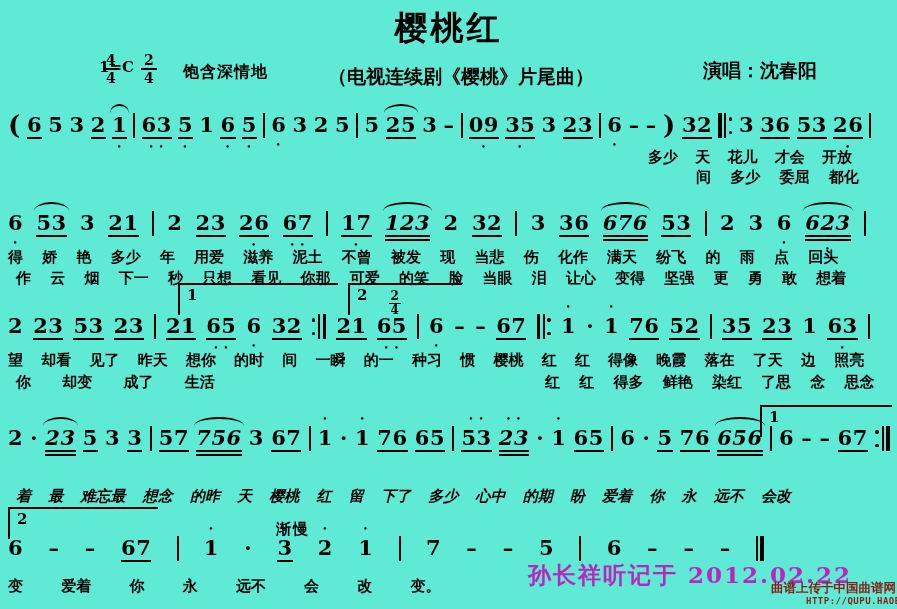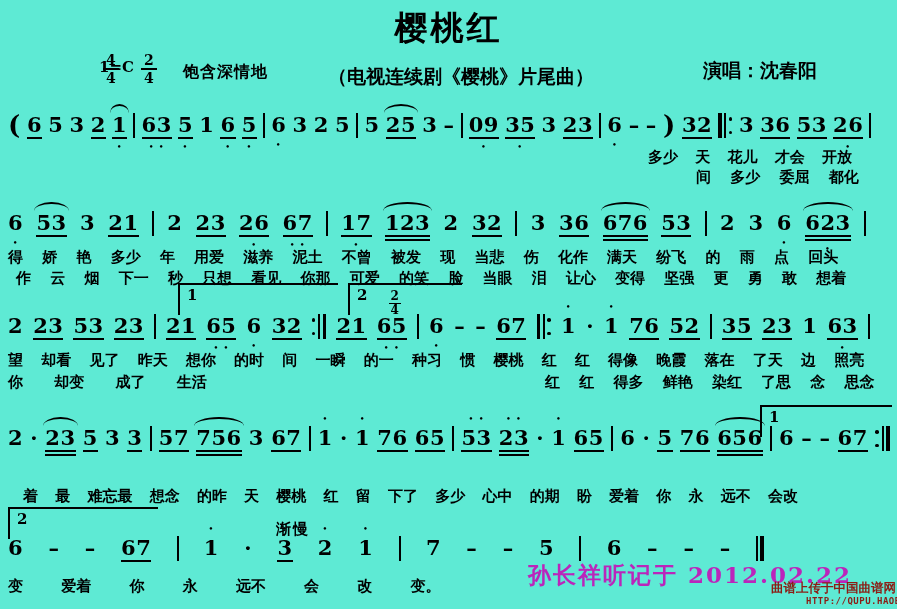--- a/index.html
+++ b/index.html
@@ -34,7 +34,7 @@
   .tok{display:inline-block;}
   .nt{display:inline-block;font-size:21px;font-weight:700;line-height:25px;letter-spacing:.5px;}
   .u1{border-bottom:2px solid #000;}
-  .u2{border-bottom:6px double #000;}
+  .u2{border-bottom:6px double #000;font-style:italic;}
   .paren .nt{font-size:26px;line-height:27px;border:none;}
   .slur{position:absolute;left:-2px;right:-2px;top:-8px;height:7px;
         border-top:2px solid #000;border-radius:50% 50% 0 0 / 100% 100% 0 0;}

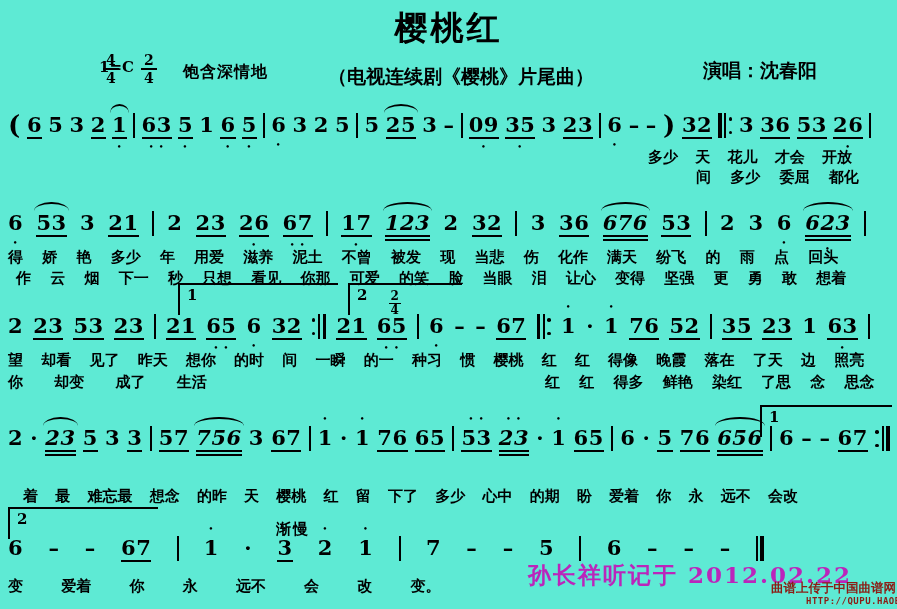--- a/index.html
+++ b/index.html
@@ -209,7 +209,7 @@
         <span class="tk bar"></span>
       </div>
     <span class="lyr-seg" style="left:0;top:68px;word-spacing:13px;">望 却看 见了 昨天 想你 的时 间 一瞬 的一 种习 惯 樱桃 红 红 得像 晚霞 落在 了天 边 照亮</span>
-    <span class="lyr-seg" style="left:0;top:90px;word-spacing:26px;">你 却变 成了 生活</span>
+    <span class="lyr-seg" style="left:8px;top:90px;word-spacing:26px;">你 却变 成了 生活</span>
     <span class="lyr-seg" style="left:537px;top:90px;word-spacing:14px;">红 红 得多 鲜艳 染红 了思 念 思念</span>
   </section>
 

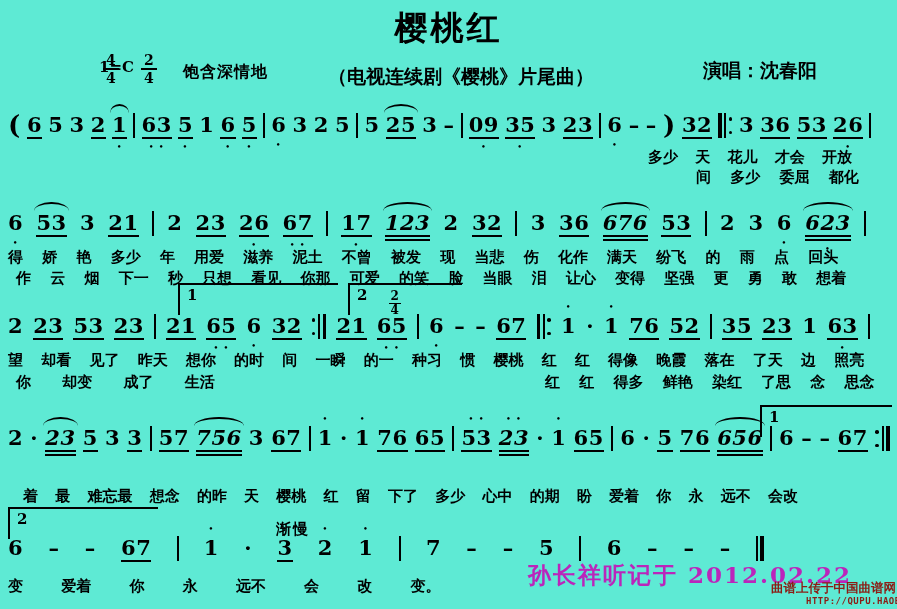--- a/index.html
+++ b/index.html
@@ -258,7 +258,7 @@
           <i class="lt"></i>
         </span>
       </div>
-    <span class="lyr-seg" style="left:15px;top:72px;word-spacing:12px;">着 最 难忘最 想念 的昨 天 樱桃 红 留 下了 多少 心中 的期 盼 爱着 你 永 远不 会改</span>
+    <span class="lyr-seg" style="left:8px;top:72px;word-spacing:12px;font-style:italic;">着 最 难忘最 想念 的昨 天 樱桃 红 留 下了 多少 心中 的期 盼 爱着 你 永 远不 会改</span>
   </section>
 
   <section class="system" style="top:505px;width:756px;height:100px;">

